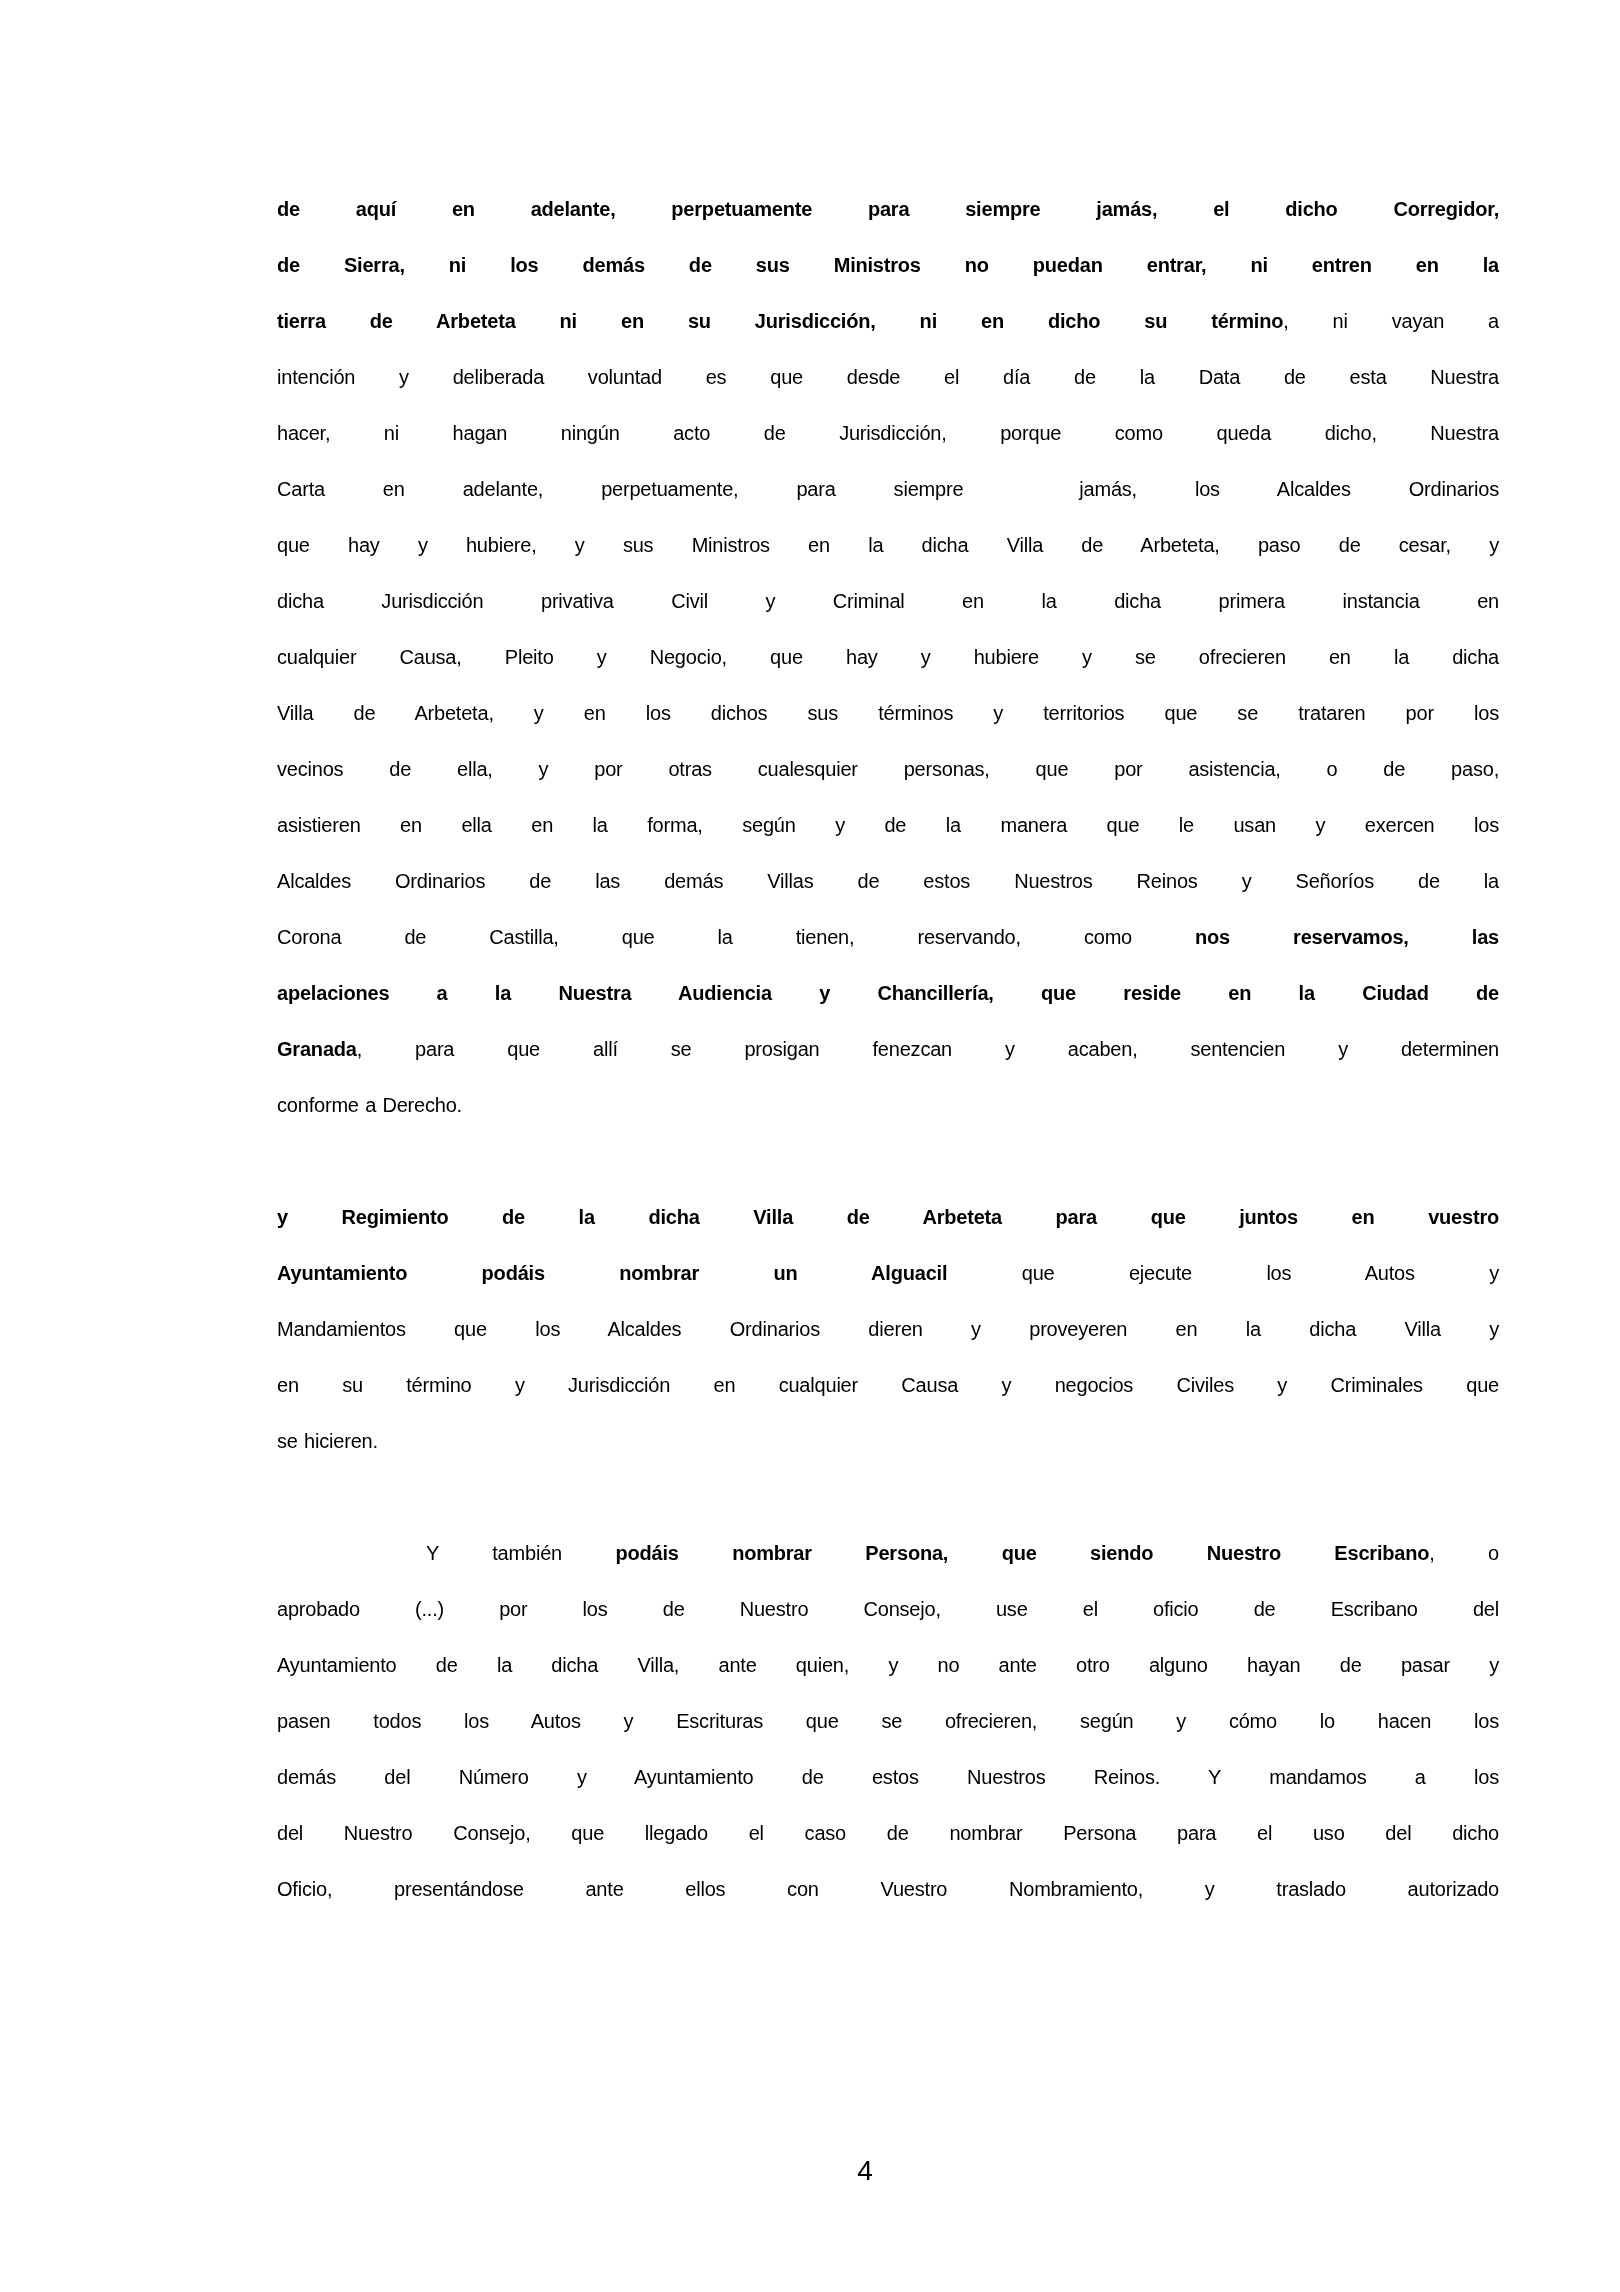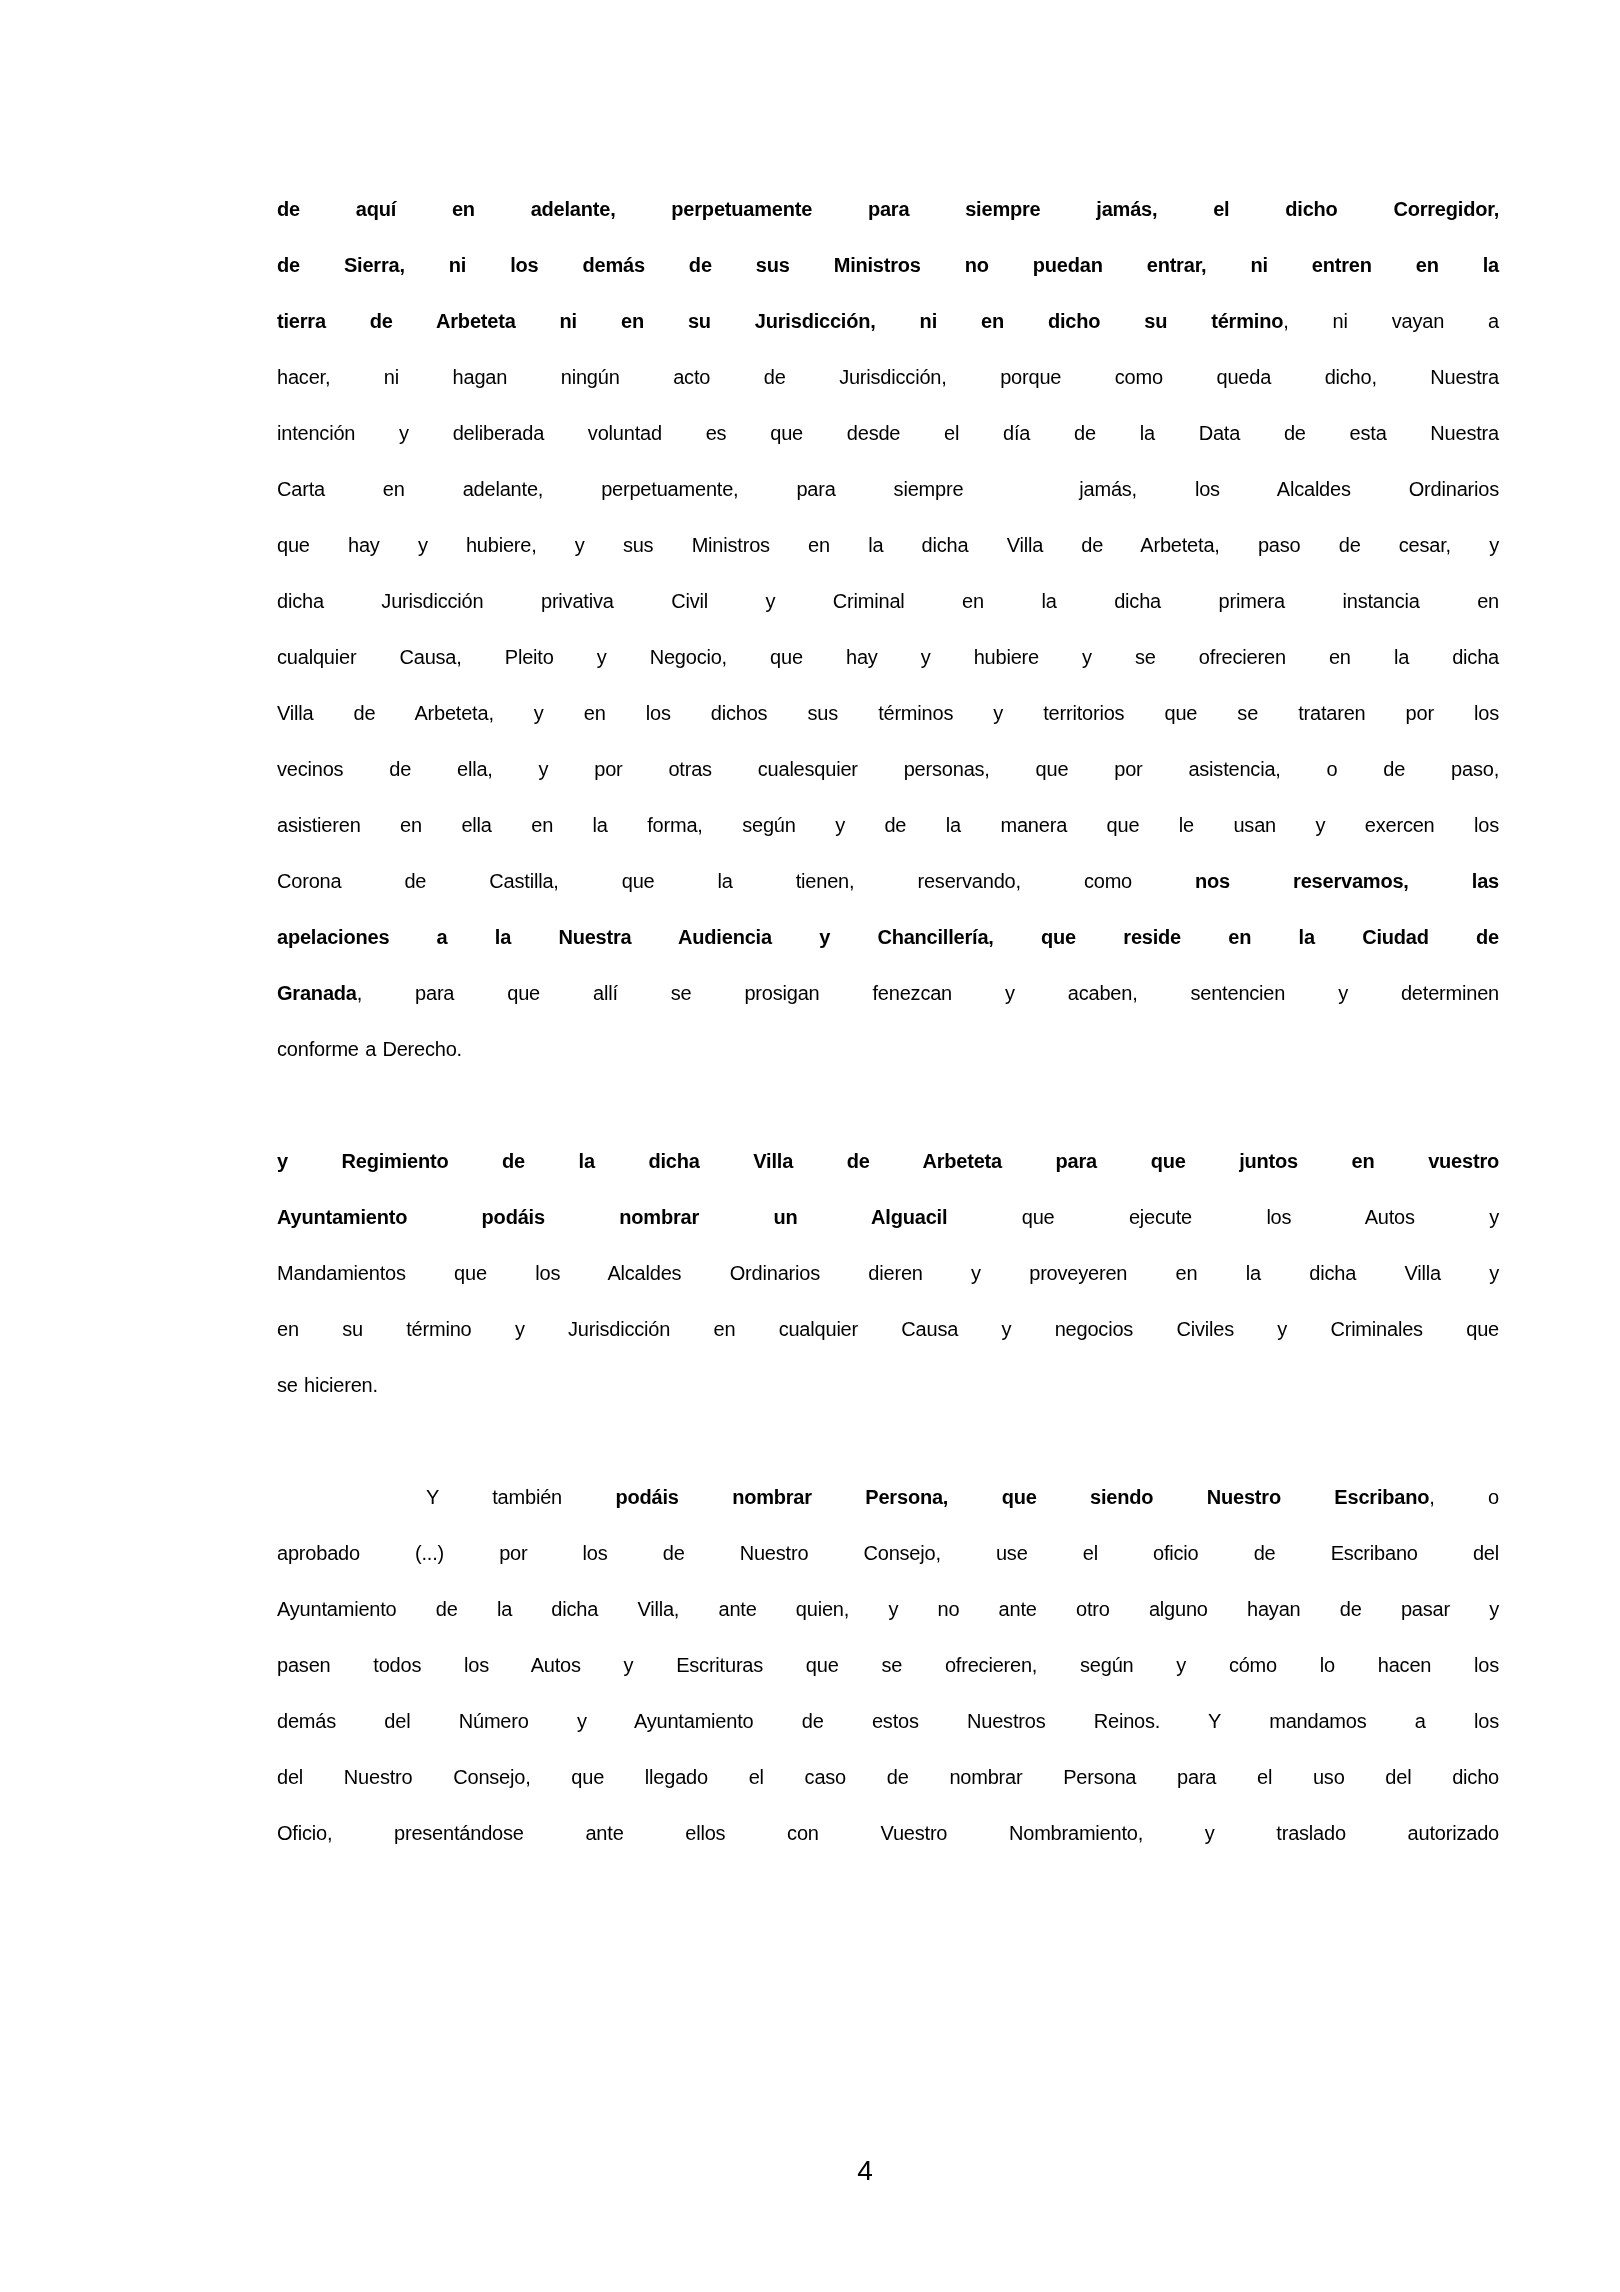--- a/index.html
+++ b/index.html
@@ -59,8 +59,8 @@
       <div class="line"><span class="bold">de aquí en adelante, perpetuamente para siempre jamás, el dicho Corregidor,</span></div>
       <div class="line"><span class="bold">de Sierra, ni los demás de sus Ministros no puedan entrar, ni entren en la</span></div>
       <div class="line"><span class="bold">tierra de Arbeteta ni en su Jurisdicción, ni en dicho su término</span><span>, ni vayan a</span></div>
+      <div class="line"><span>intención y deliberada voluntad es que desde el día de la Data de esta Nuestra</span></div>
       <div class="line"><span>hacer, ni hagan ningún acto de Jurisdicción, porque como queda dicho, Nuestra</span></div>
-      <div class="line"><span>intención y deliberada voluntad es que desde el día de la Data de esta Nuestra</span></div>
       <div class="line"><span>Carta en adelante, perpetuamente, para siempre&nbsp; jamás, los Alcaldes Ordinarios</span></div>
       <div class="line"><span>que hay y hubiere, y sus Ministros en la dicha Villa de Arbeteta, paso de cesar, y</span></div>
       <div class="line"><span>dicha Jurisdicción privativa Civil y Criminal en la dicha primera instancia en</span></div>

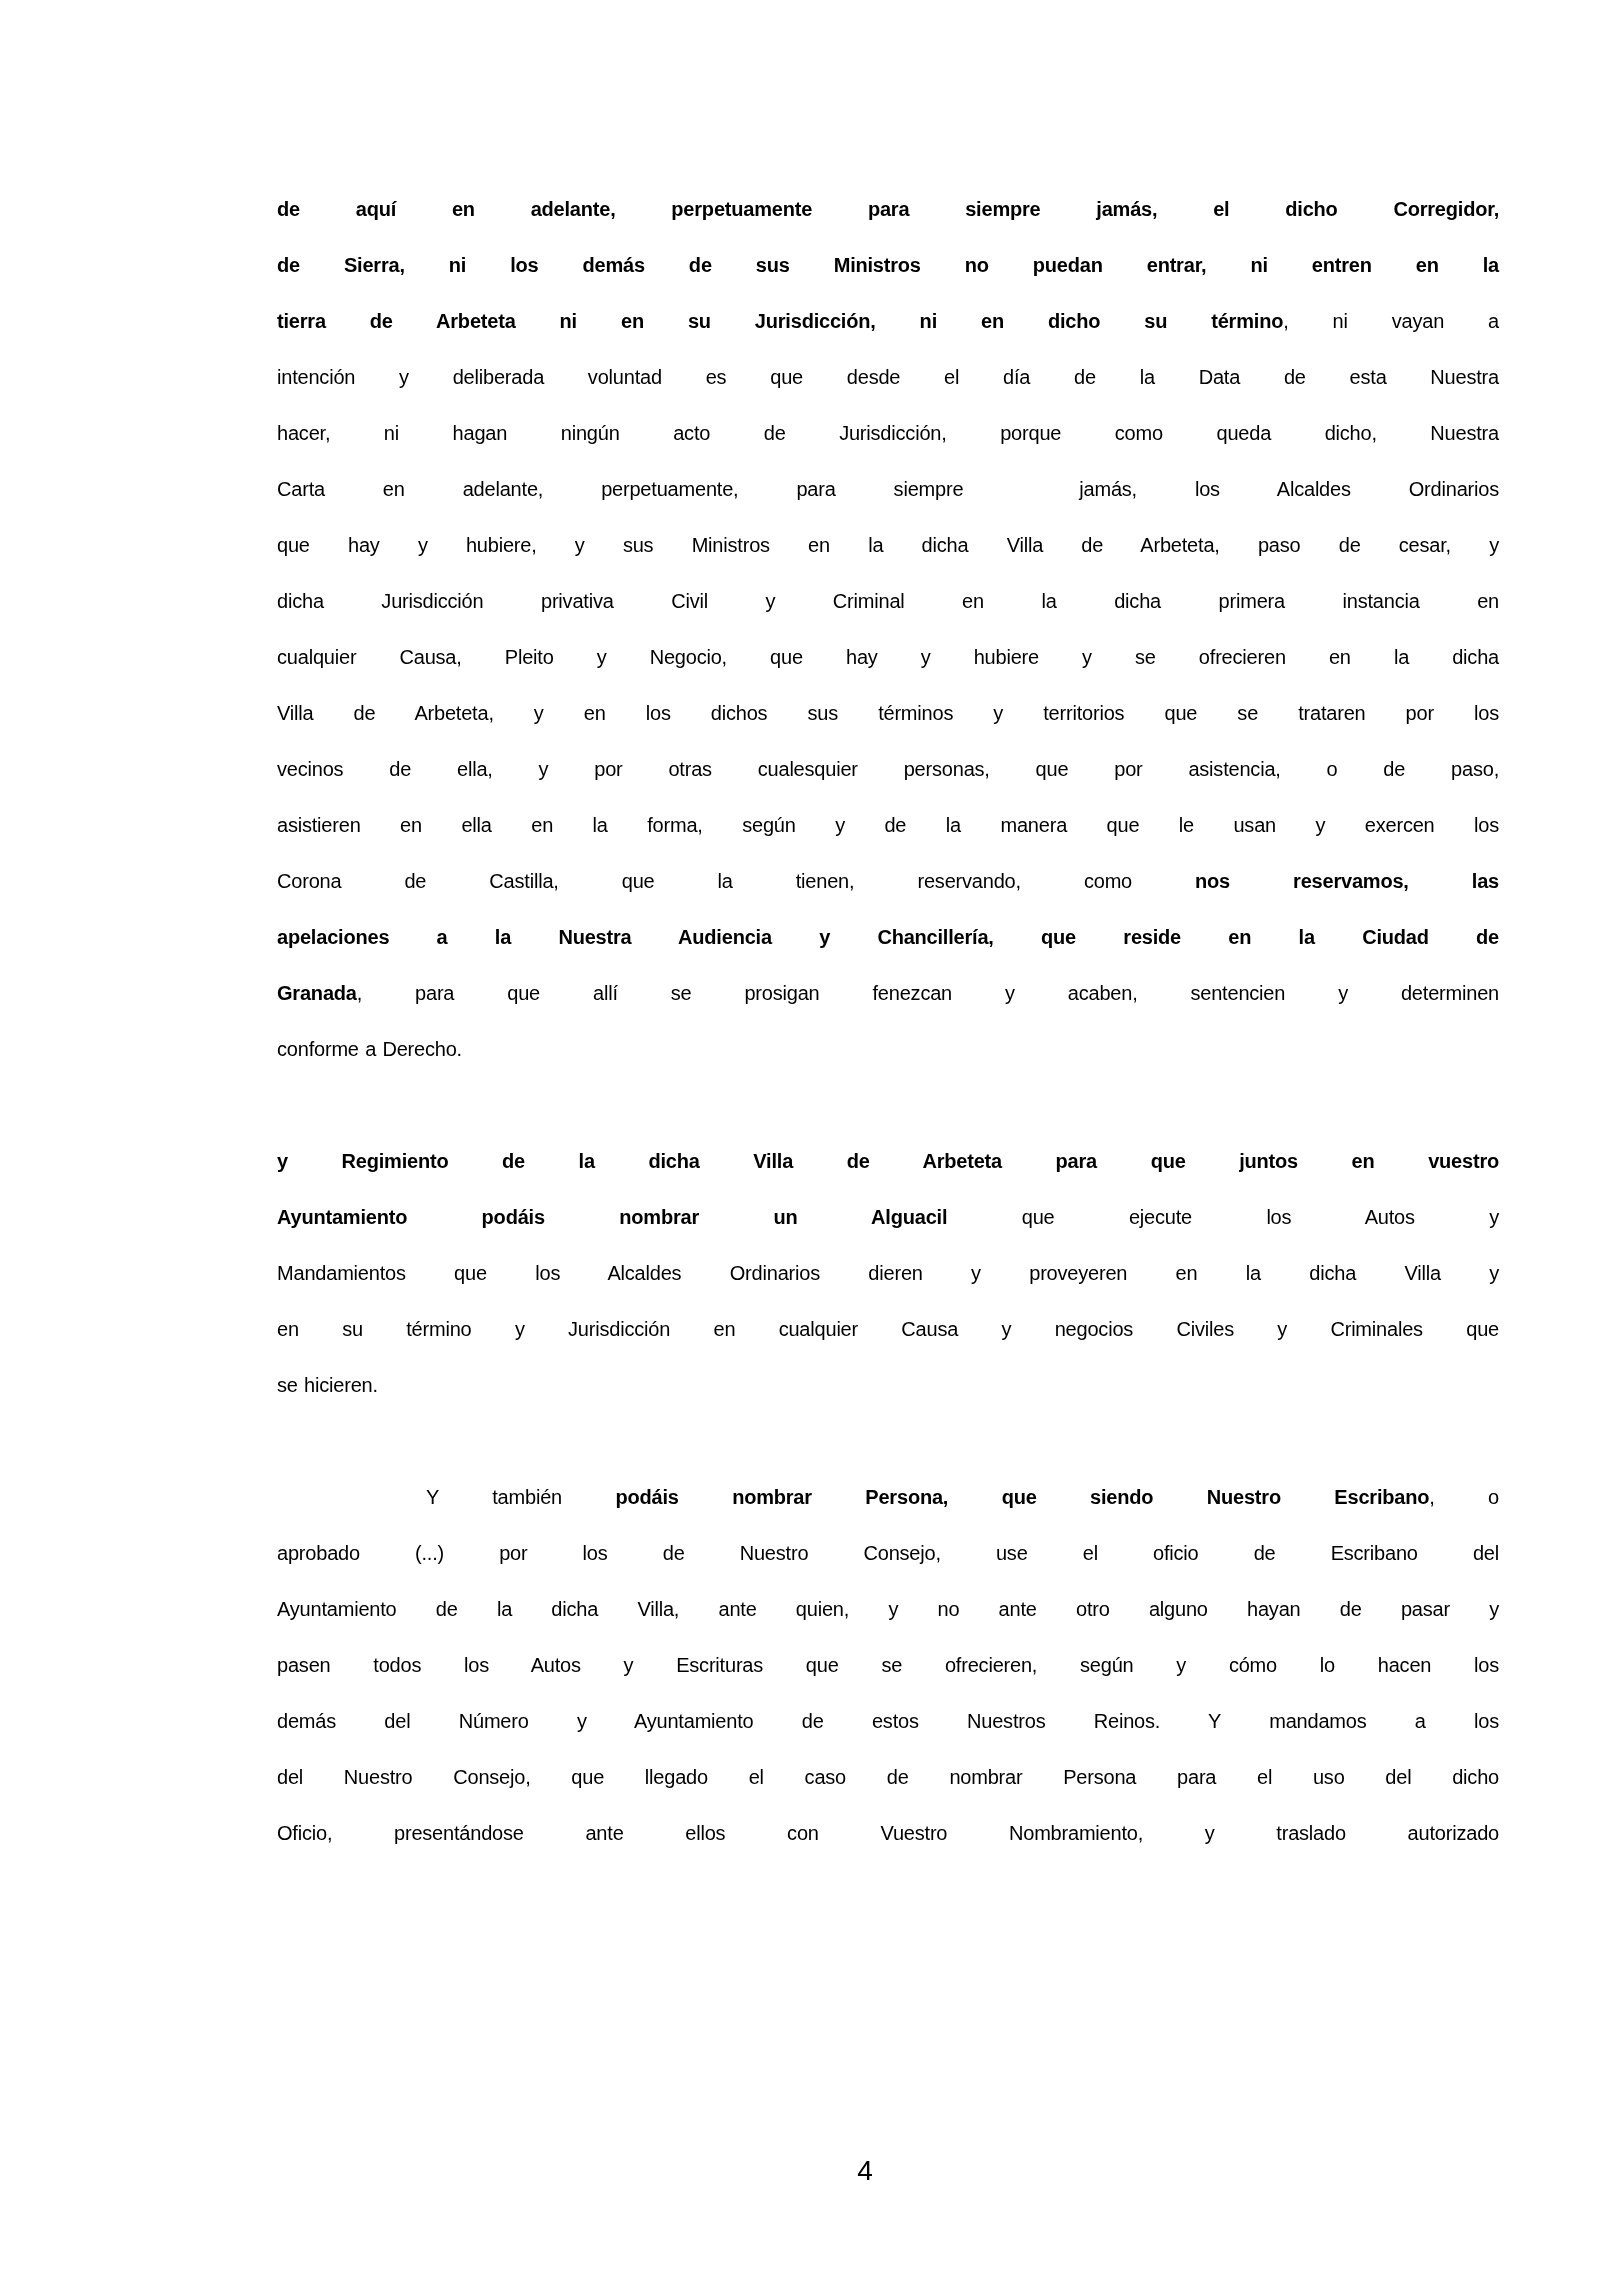--- a/index.html
+++ b/index.html
@@ -68,6 +68,7 @@
       <div class="line"><span>Villa de Arbeteta, y en los dichos sus términos y territorios que se trataren por los</span></div>
       <div class="line"><span>vecinos de ella, y por otras cualesquier personas, que por asistencia, o de paso,</span></div>
       <div class="line"><span>asistieren en ella en la forma, según y de la manera que le usan y exercen los</span></div>
+      <div class="line"><span>Alcaldes Ordinarios de las demás Villas de estos Nuestros Reinos y Señoríos de la</span></div>
       <div class="line"><span>Corona de Castilla, que la tienen, reservando, como </span><span class="bold">nos reservamos, las</span></div>
       <div class="line"><span class="bold">apelaciones a la Nuestra Audiencia y Chancillería, que reside en la Ciudad de</span></div>
       <div class="line"><span class="bold">Granada</span><span>, para que allí se prosigan fenezcan y acaben, sentencien y determinen</span></div>

